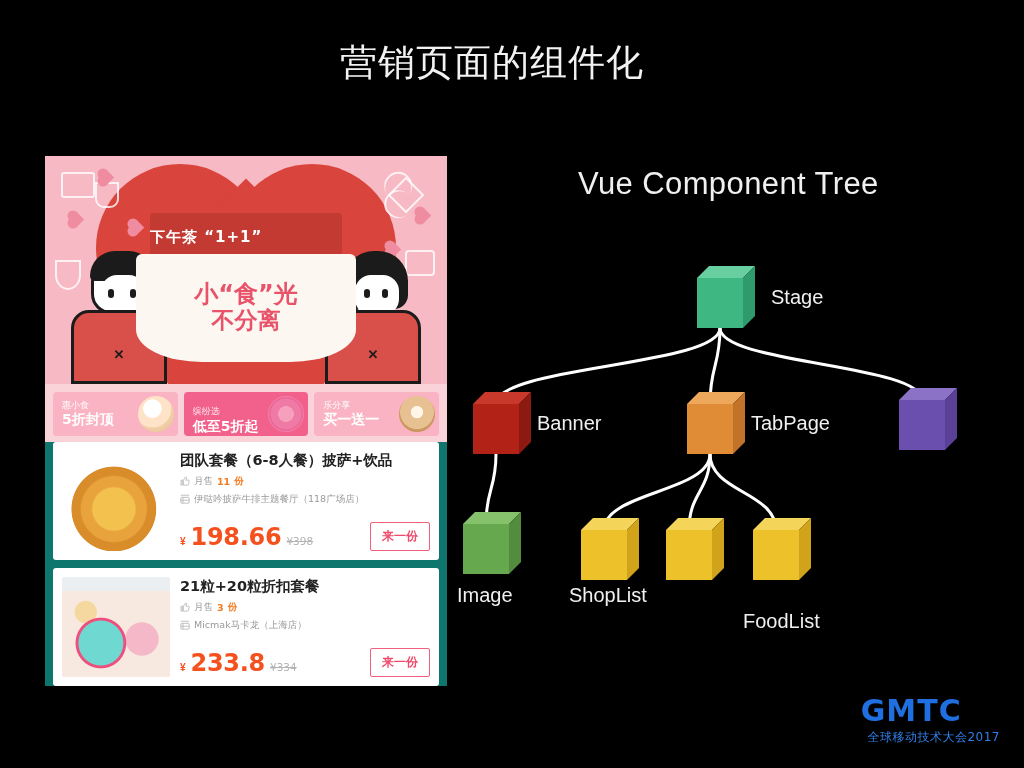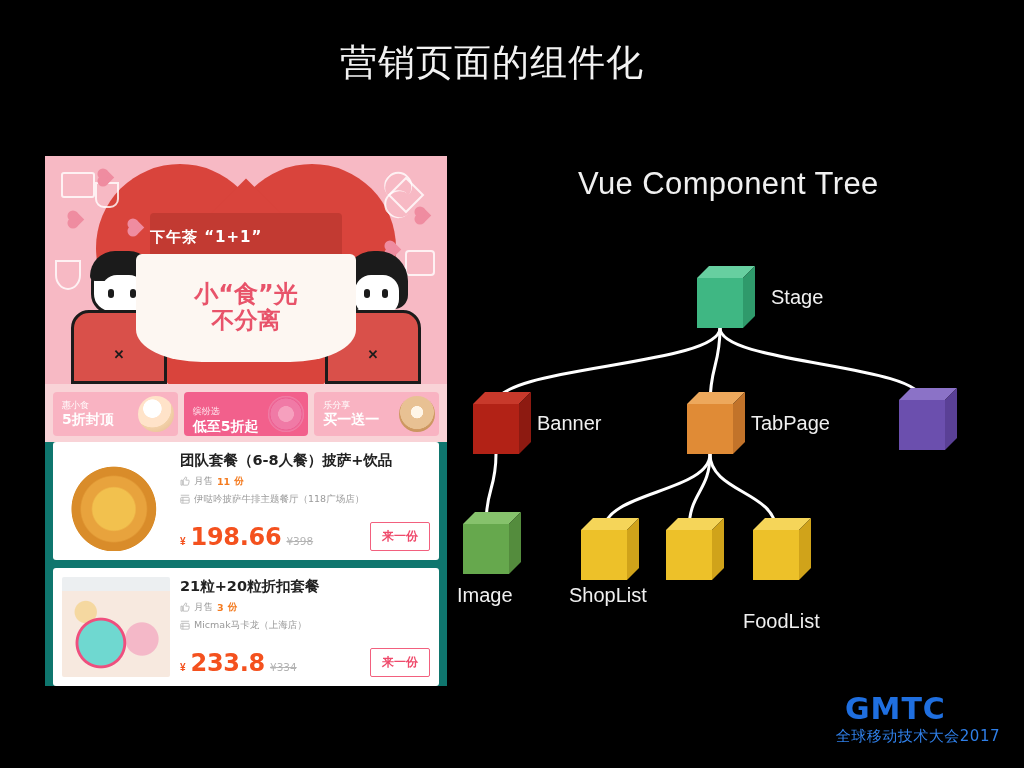--- a/index.html
+++ b/index.html
@@ -260,7 +260,7 @@
     margin-top: 44px;
   }
   .gmtc-sub {
-    font-size: 15px; color: #2f7fe8; letter-spacing: .5px; margin-top: 3px;
+    font-size: 12px; color: #2f7fe8; letter-spacing: .5px; margin-top: 3px;
     font-family: "DejaVu Sans", "Liberation Sans", sans-serif;
     margin-left: 45px;
   }

